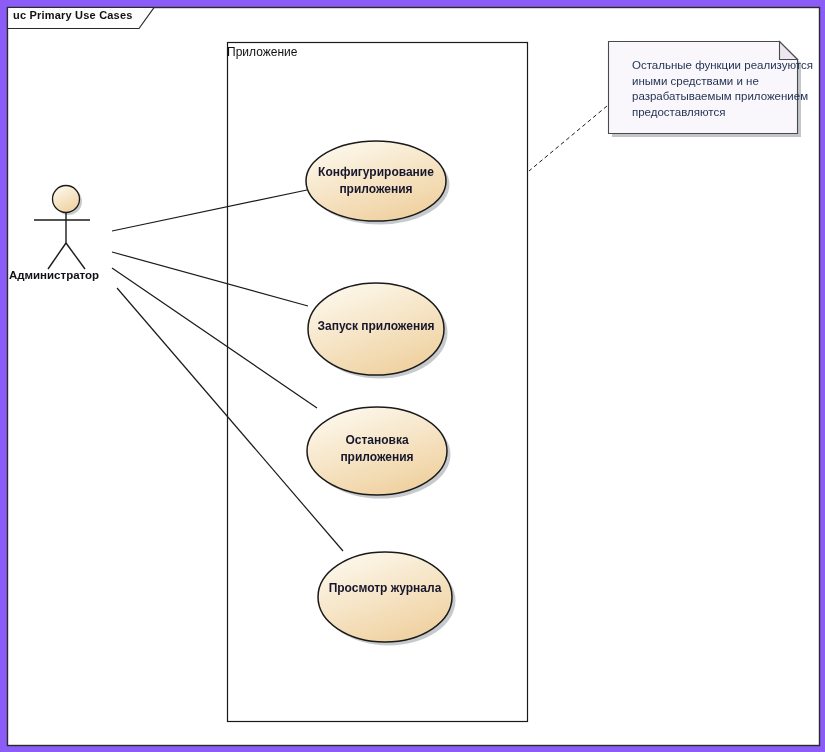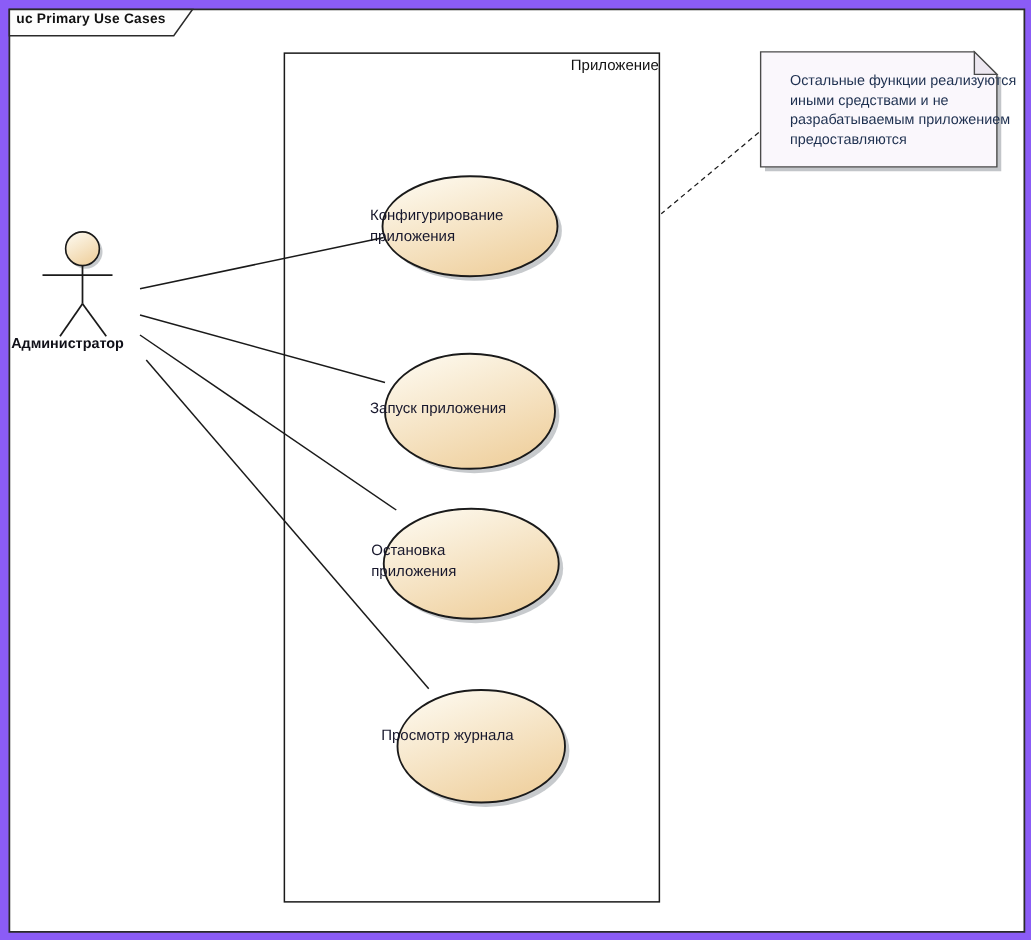--- a/index.html
+++ b/index.html
@@ -8,7 +8,7 @@
   #canvas svg{position:absolute;left:0;top:0;}
   .txt{position:absolute;color:#15151f;}
   .frame-title{left:13px;top:9px;font-size:11px;font-weight:bold;color:#111;letter-spacing:.2px;}
-  .boundary-label{left:227px;top:45px;width:300px;text-align:right;font-size:12px;color:#111;}
+  .boundary-label{left:227px;top:45px;width:300px;text-align:left;font-size:12px;color:#111;}
   .actor-label{left:0;top:269px;width:108px;text-align:center;font-size:11.5px;font-weight:bold;color:#101018;}
   .uc-label{position:absolute;width:160px;text-align:left;font-size:12px;font-weight:normal;line-height:17px;color:#17172c;}
   .uc-label span{display:block;}

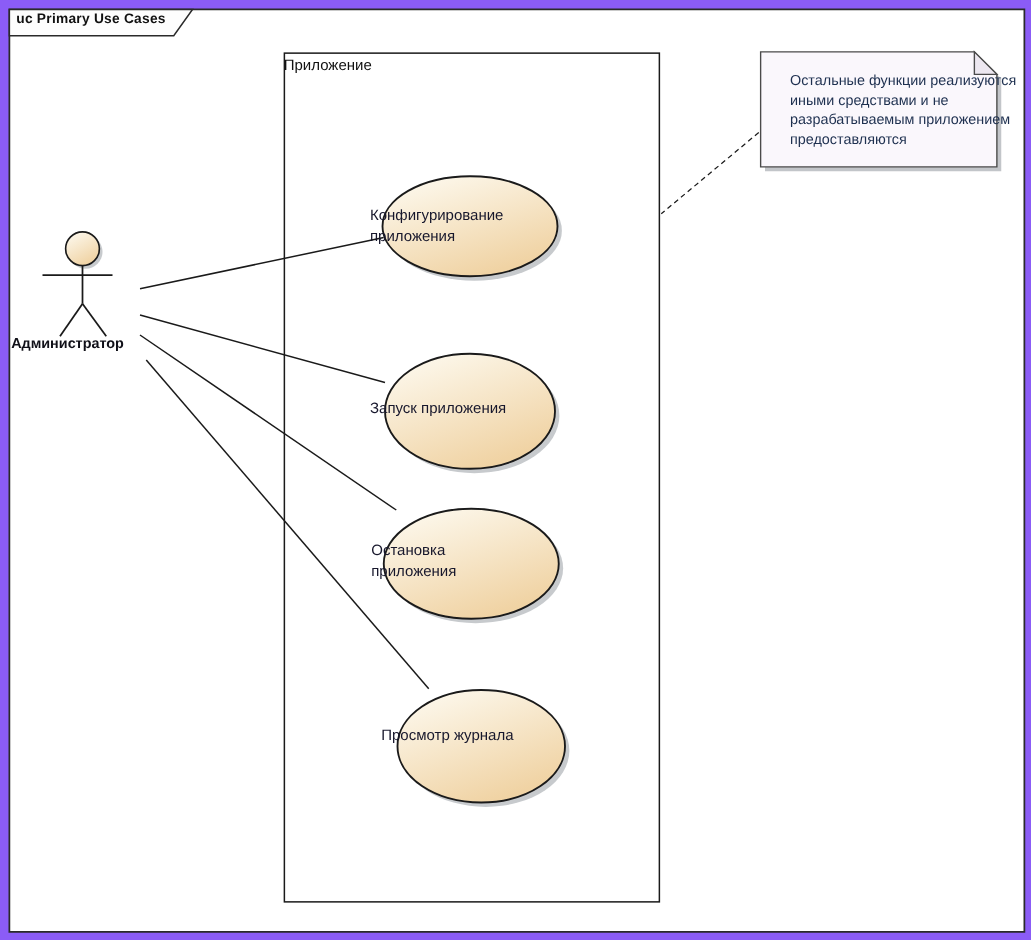--- a/index.html
+++ b/index.html
@@ -10,7 +10,7 @@
   .frame-title{left:13px;top:9px;font-size:11px;font-weight:bold;color:#111;letter-spacing:.2px;}
   .boundary-label{left:227px;top:45px;width:300px;text-align:left;font-size:12px;color:#111;}
   .actor-label{left:0;top:269px;width:108px;text-align:center;font-size:11.5px;font-weight:bold;color:#101018;}
-  .uc-label{position:absolute;width:160px;text-align:left;font-size:12px;font-weight:normal;line-height:17px;color:#17172c;}
+  .uc-label{position:absolute;width:160px;text-align:center;font-size:12px;font-weight:bold;line-height:17px;color:#17172c;}
   .uc-label span{display:block;}
   .uc1{left:296px;top:164px;}
   .uc2{left:296px;top:318px;}

